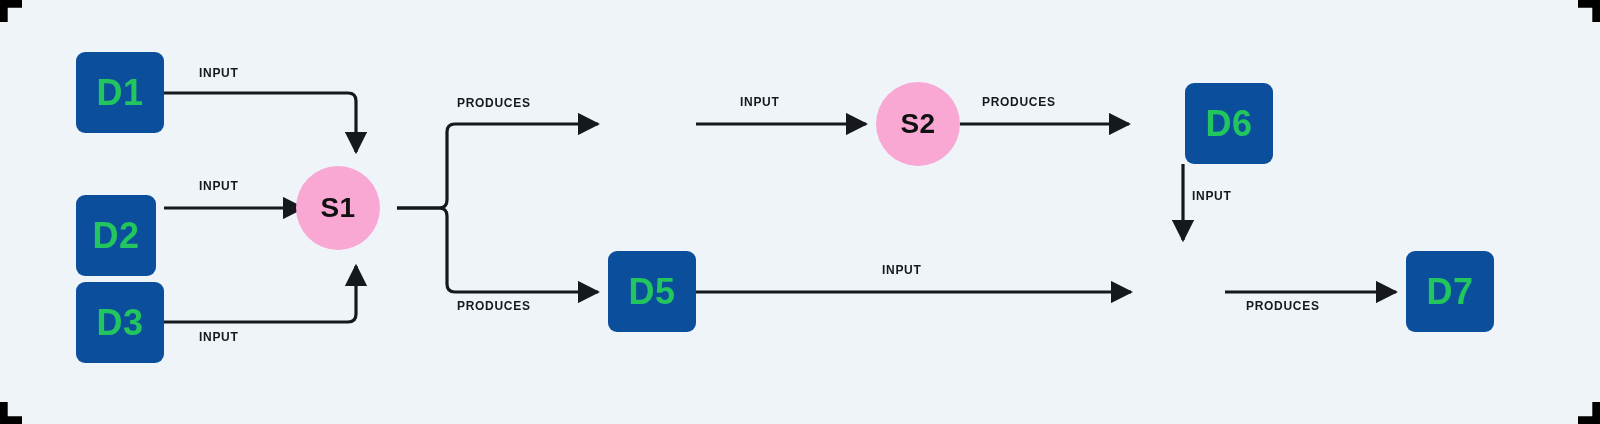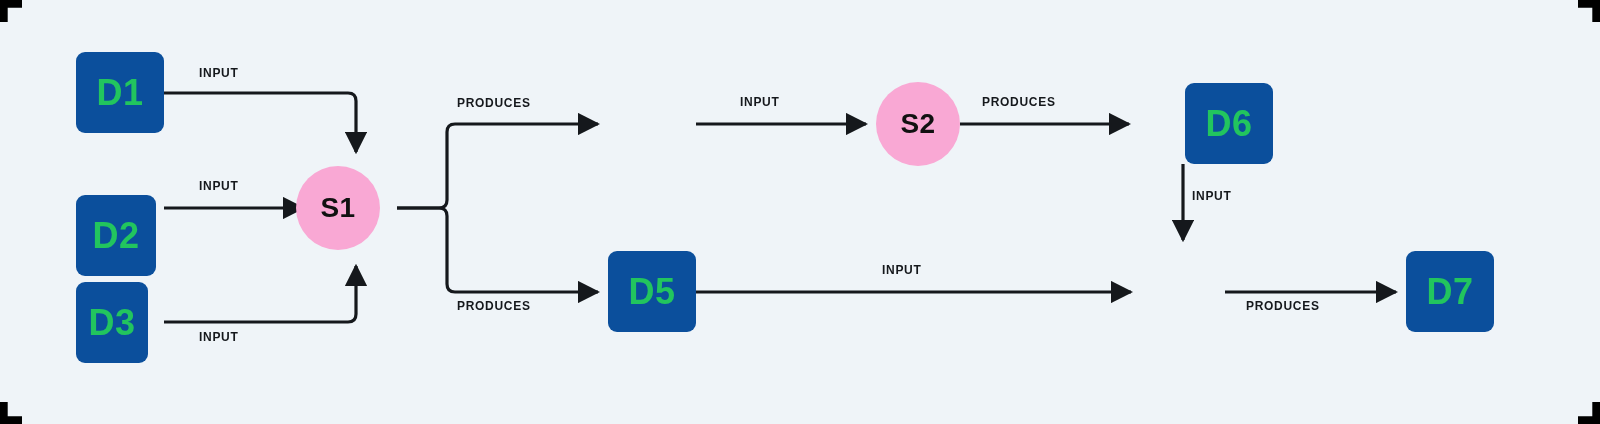--- a/index.html
+++ b/index.html
@@ -76,7 +76,7 @@
   <div class="node node-box" style="left:76px;top:167px;width:80px;height:81px;margin-top:28px;">
     <span>D2</span>
   </div>
-  <div class="node node-box" style="left:76px;top:282px;width:72px;height:81px;">
+  <div class="node node-box" style="left:76px;top:282px;width:88px;height:81px;">
     <span>D3</span>
   </div>
   <div class="node node-circle" style="left:296px;top:166px;width:84px;height:84px;">

